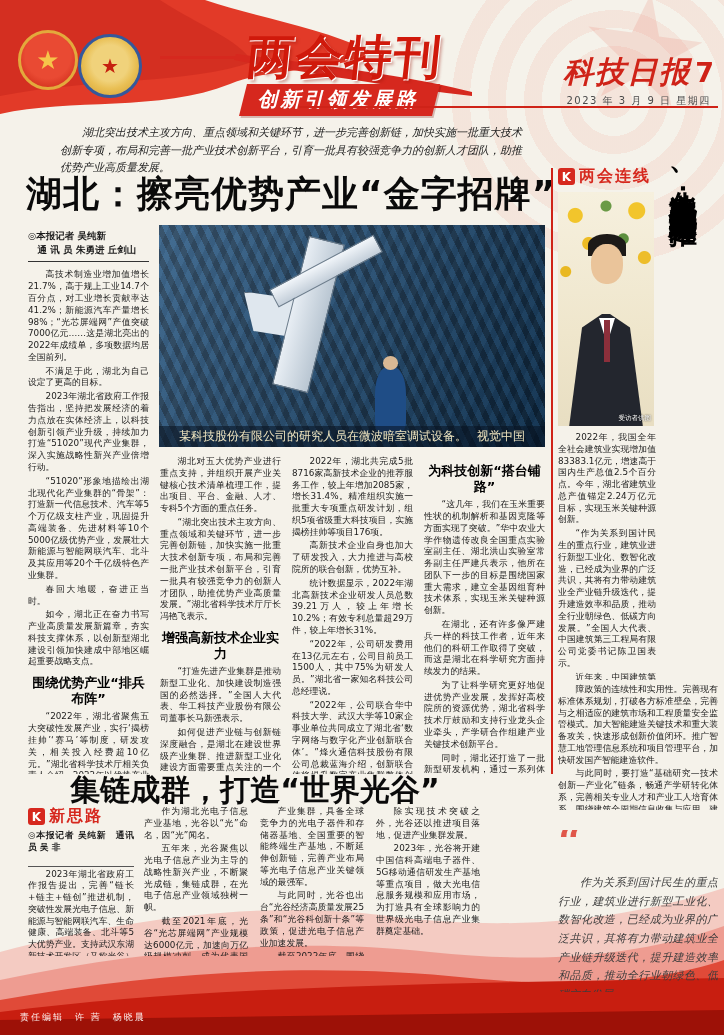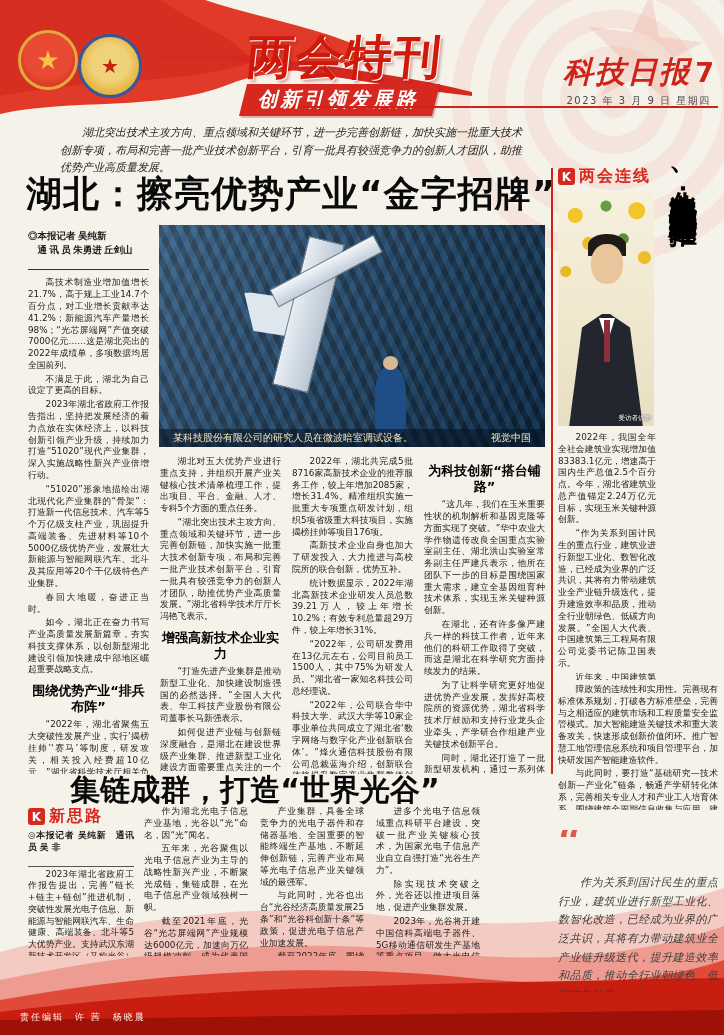--- a/index.html
+++ b/index.html
@@ -38,7 +38,7 @@
   .col2{left:160px;top:456px;width:121px;height:318px;}
   .col3{left:292px;top:456px;width:121px;height:318px;}
   .col4{left:424px;top:456px;width:121px;height:318px;}
-  .byline-box{border-bottom:1px solid #333;padding-bottom:12px;margin-bottom:7px;font-family:Liberation Serif, serif;}
+  .byline-box{border-bottom:1px solid #333;padding-bottom:4px;margin-bottom:7px;}
   .byline-box p{font-size:9.5px;font-weight:700;margin:1px 0;text-indent:0;}
   
   .photo{position:absolute;left:159px;top:225px;width:386px;height:222px;overflow:hidden;z-index:1;

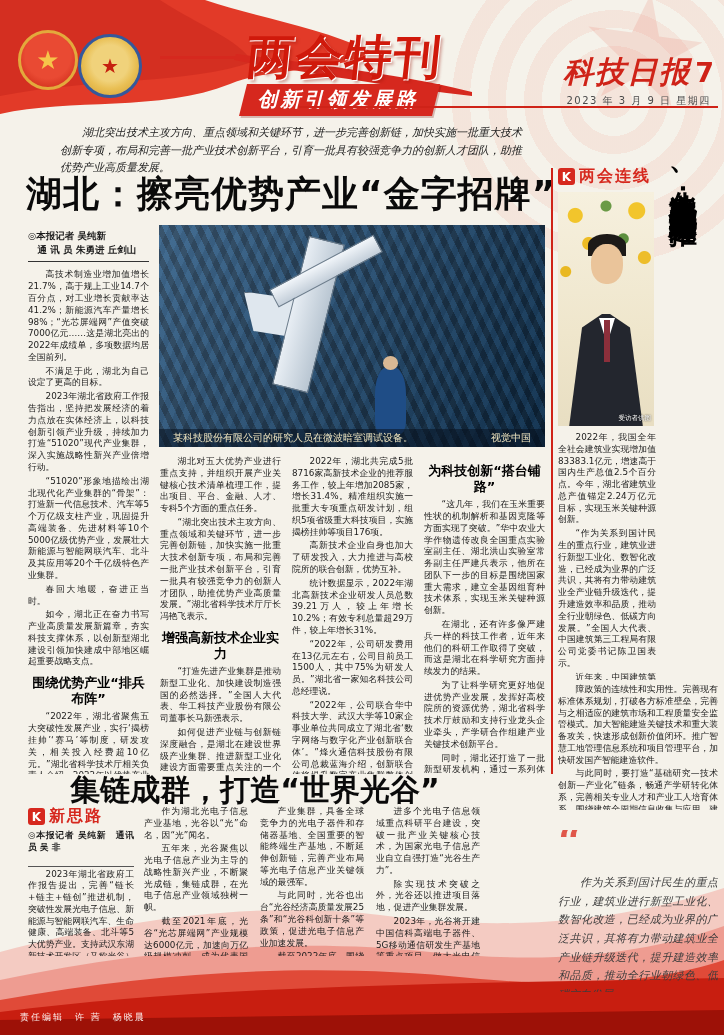--- a/index.html
+++ b/index.html
@@ -52,7 +52,7 @@
   .person{position:absolute;left:56%;bottom:6%;width:8%;height:30%;background:#1f4d86;border-radius:40% 40% 20% 20%;}
   .person:before{content:"";position:absolute;left:26%;top:-16%;width:48%;height:20%;border-radius:50%;background:#d9b894;}
   .photo-caption{position:absolute;left:0;right:0;bottom:0;display:flex;justify-content:space-between;align-items:center;
-        background:rgba(8,18,32,.55);color:#f0e6c0;font-size:10px;padding:2px 14px;z-index:2;}
+        background:rgba(8,18,32,.55);color:#f0e6c0;font-size:12px;padding:2px 20px;z-index:2;}
   
   .kicker{position:absolute;display:flex;align-items:center;gap:4px;z-index:2;}
   .kicker.sb{left:558px;top:166px;}

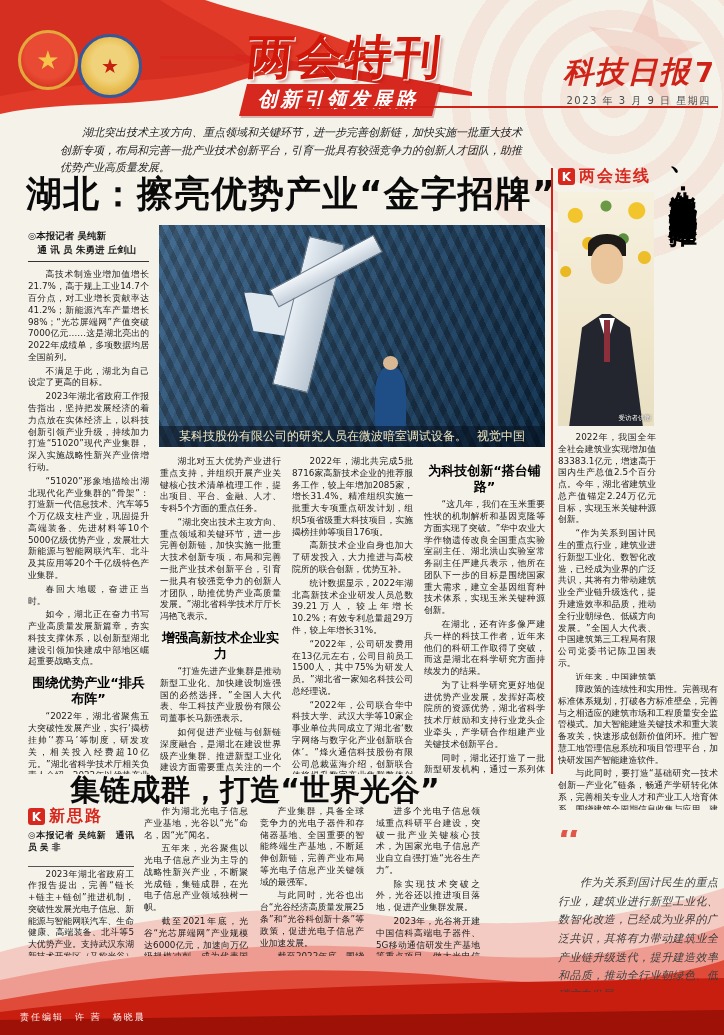--- a/index.html
+++ b/index.html
@@ -243,7 +243,6 @@
     </div>
   <div class="ncol bcol4">
 
-  <p>进多个光电子信息领域重点科研平台建设，突破一批产业关键核心技术，为国家光电子信息产业自立自强打造“光谷生产力”。</p>
       <p>除实现技术突破之外，光谷还以推进项目落地，促进产业集群发展。</p>
       <p>2023年，光谷将开建中国信科高端电子器件、5G移动通信研发生产基地等重点项目，做大光电信息服务规模和应用市场，为打造具有全球影响力的世界级光电子信息产业集群奠定基础。</p>
     </div>

